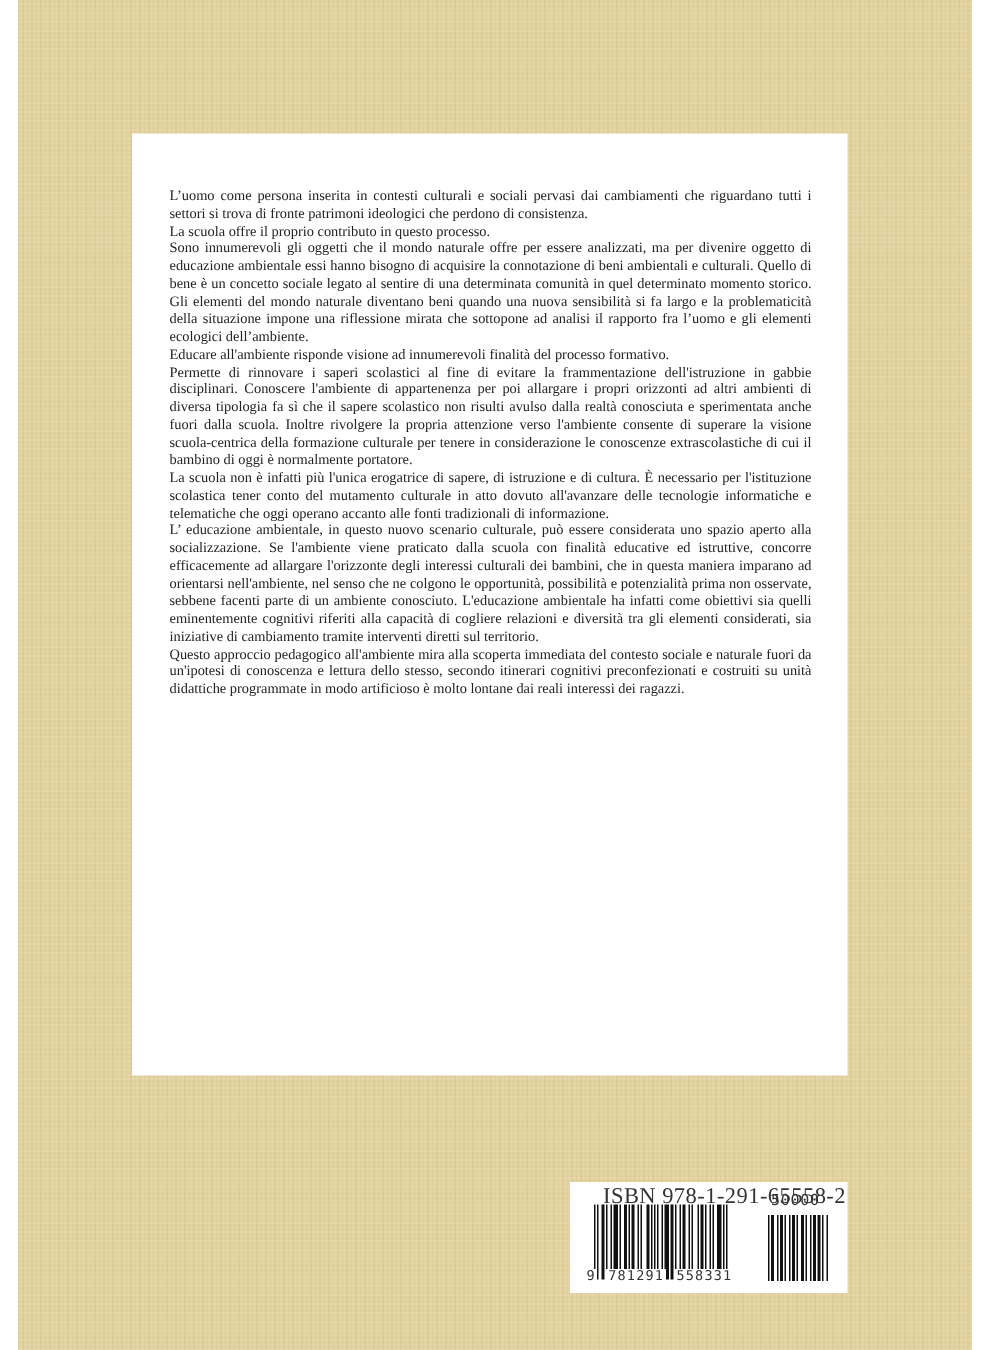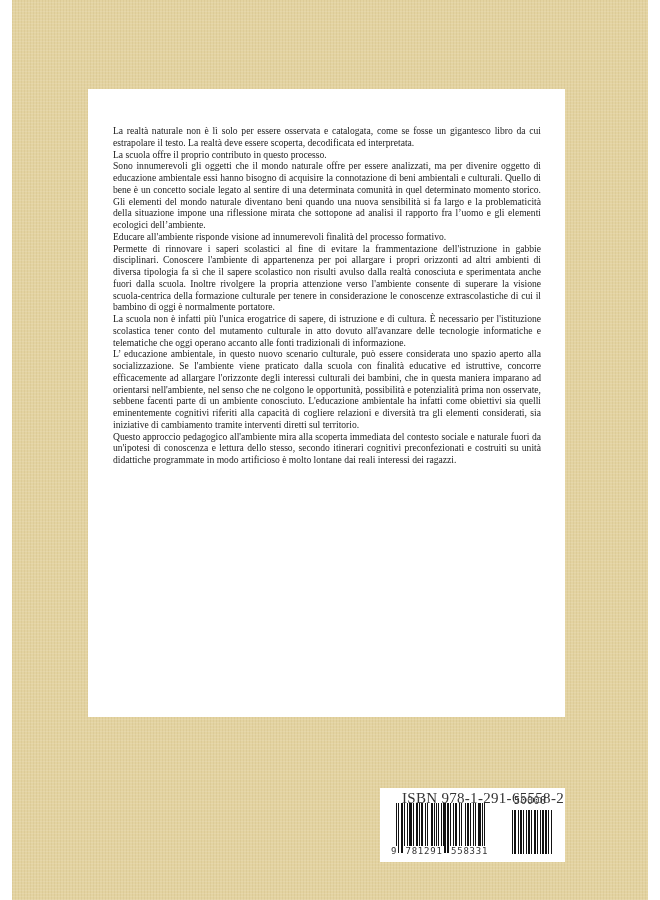--- a/index.html
+++ b/index.html
@@ -71,6 +71,7 @@
 
 <div class="panel">
   <div class="text-block">
+    <p>L’uomo come persona inserita in contesti culturali e sociali pervasi dai cambiamenti che riguardano tutti i settori si trova di fronte patrimoni ideologici che perdono di consistenza.</p>
     <p>La realtà naturale non è lì solo per essere osservata e catalogata, come se fosse un gigantesco libro da cui estrapolare il testo. La realtà deve essere scoperta, decodificata ed interpretata.</p>
     <p>La scuola offre il proprio contributo in questo processo.</p>
     <p>Sono innumerevoli gli oggetti che il mondo naturale offre per essere analizzati, ma per divenire oggetto di educazione ambientale essi hanno bisogno di acquisire la connotazione di beni ambientali e culturali. Quello di bene è un concetto sociale legato al sentire di una determinata comunità in quel determinato momento storico. Gli elementi del mondo naturale diventano beni quando una nuova sensibilità si fa largo e la problematicità della situazione impone una riflessione mirata che sottopone ad analisi il rapporto fra l’uomo e gli elementi ecologici dell’ambiente.</p>

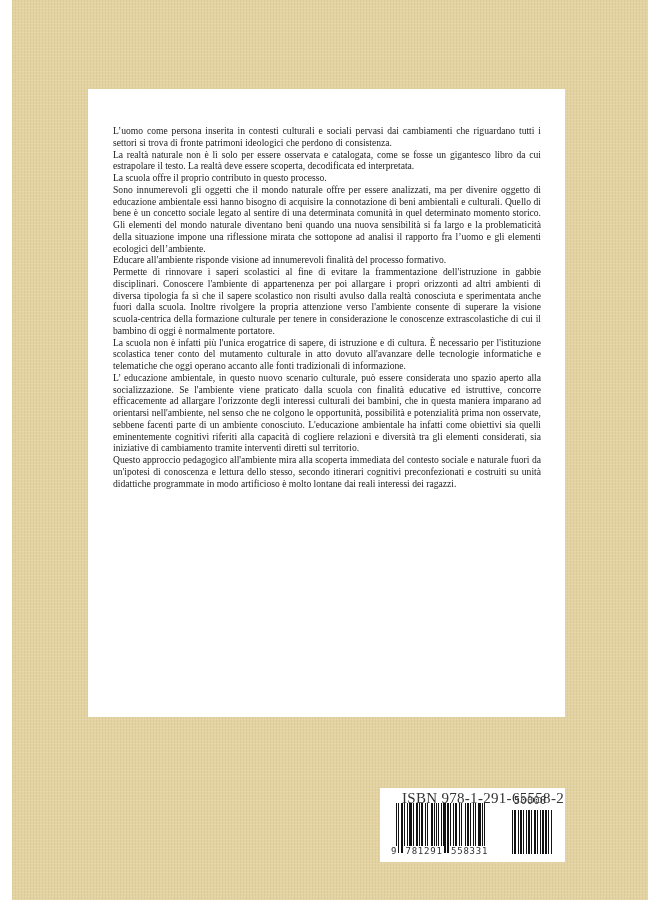--- a/index.html
+++ b/index.html
@@ -72,7 +72,6 @@
 <div class="panel">
   <div class="text-block">
     <p>L’uomo come persona inserita in contesti culturali e sociali pervasi dai cambiamenti che riguardano tutti i settori si trova di fronte patrimoni ideologici che perdono di consistenza.</p>
-    <p>La realtà naturale non è lì solo per essere osservata e catalogata, come se fosse un gigantesco libro da cui estrapolare il testo. La realtà deve essere scoperta, decodificata ed interpretata.</p>
     <p>La scuola offre il proprio contributo in questo processo.</p>
     <p>Sono innumerevoli gli oggetti che il mondo naturale offre per essere analizzati, ma per divenire oggetto di educazione ambientale essi hanno bisogno di acquisire la connotazione di beni ambientali e culturali. Quello di bene è un concetto sociale legato al sentire di una determinata comunità in quel determinato momento storico. Gli elementi del mondo naturale diventano beni quando una nuova sensibilità si fa largo e la problematicità della situazione impone una riflessione mirata che sottopone ad analisi il rapporto fra l’uomo e gli elementi ecologici dell’ambiente.</p>
     <p>Educare all'ambiente risponde visione ad innumerevoli finalità del processo formativo.</p>

